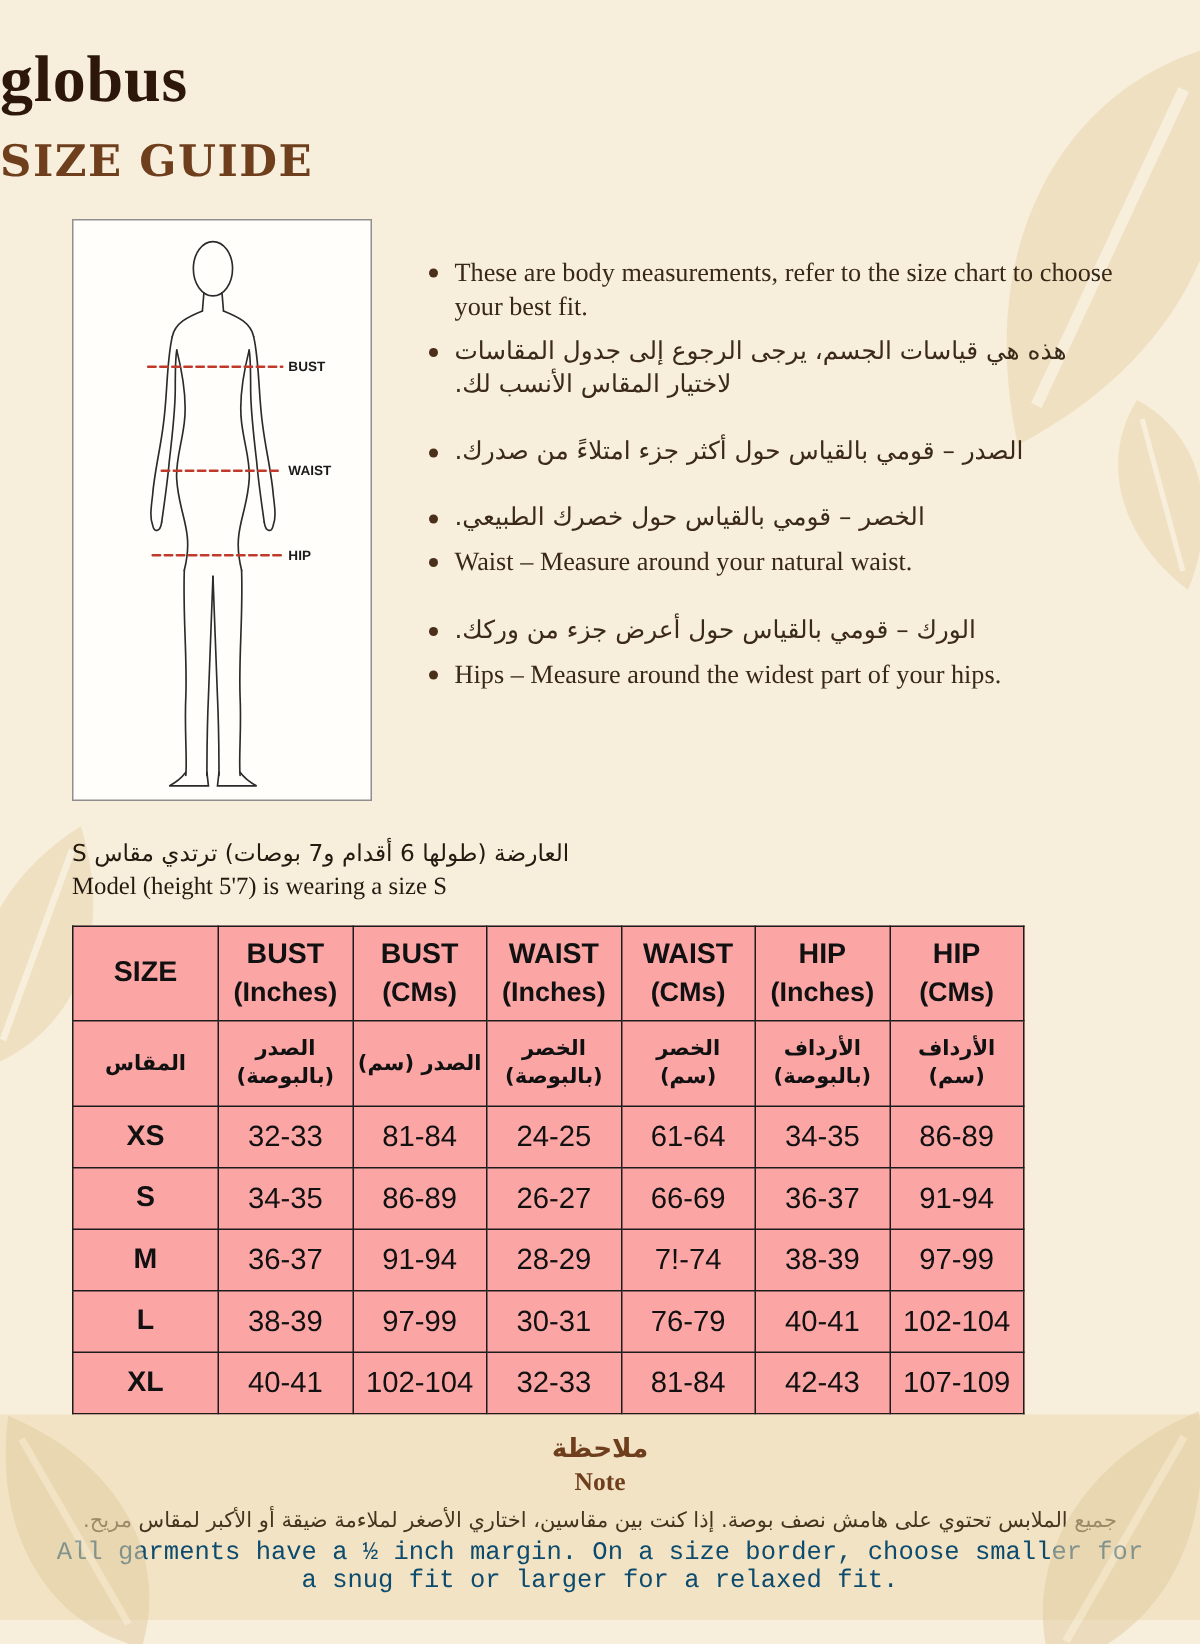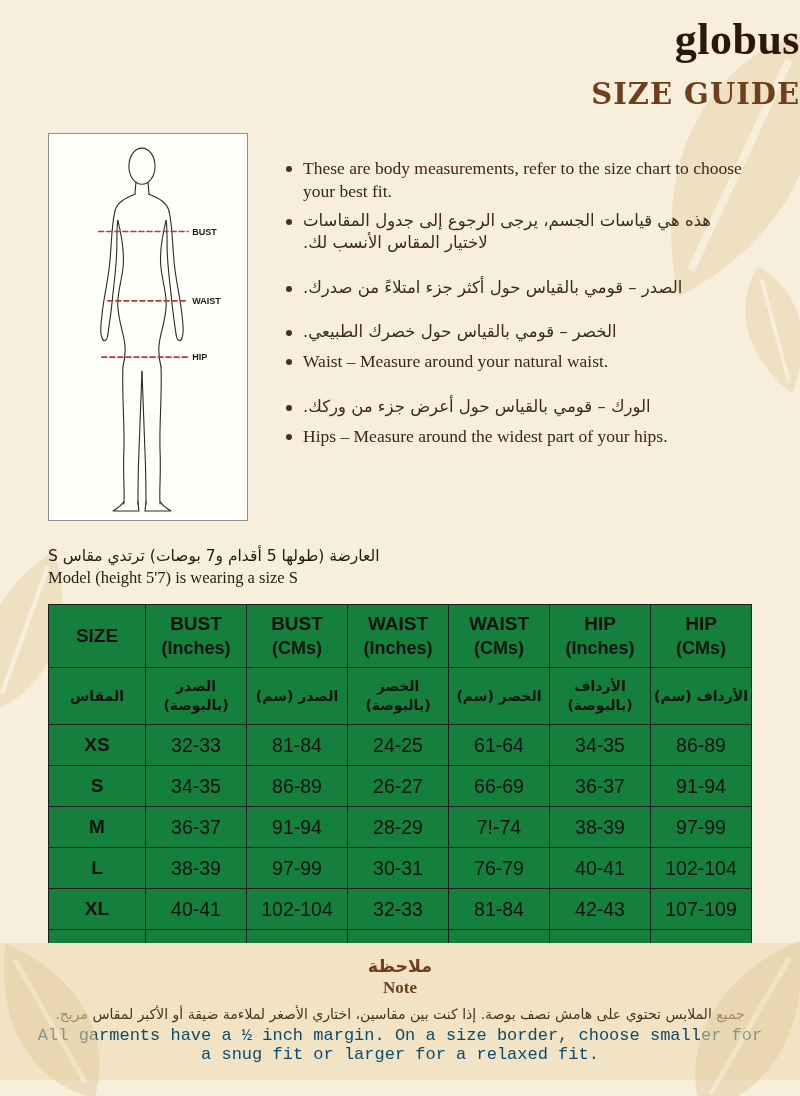--- a/index.html
+++ b/index.html
@@ -14,7 +14,7 @@
   .decor{position:absolute;pointer-events:none;z-index:0;opacity:.55;}
   .content{position:relative;z-index:1;}
 
-  header{text-align:right;padding-top:18px;}
+  header{text-align:left;padding-top:31px;}
   .brand{font-family:"Liberation Serif", serif;font-weight:700;font-size:44px;color:#2c170a;letter-spacing:0.5px;line-height:1;}
   .title{font-family:"DejaVu Serif", serif;font-weight:700;font-size:29px;color:#6f3f1d;margin-top:15px;letter-spacing:1px;}
 

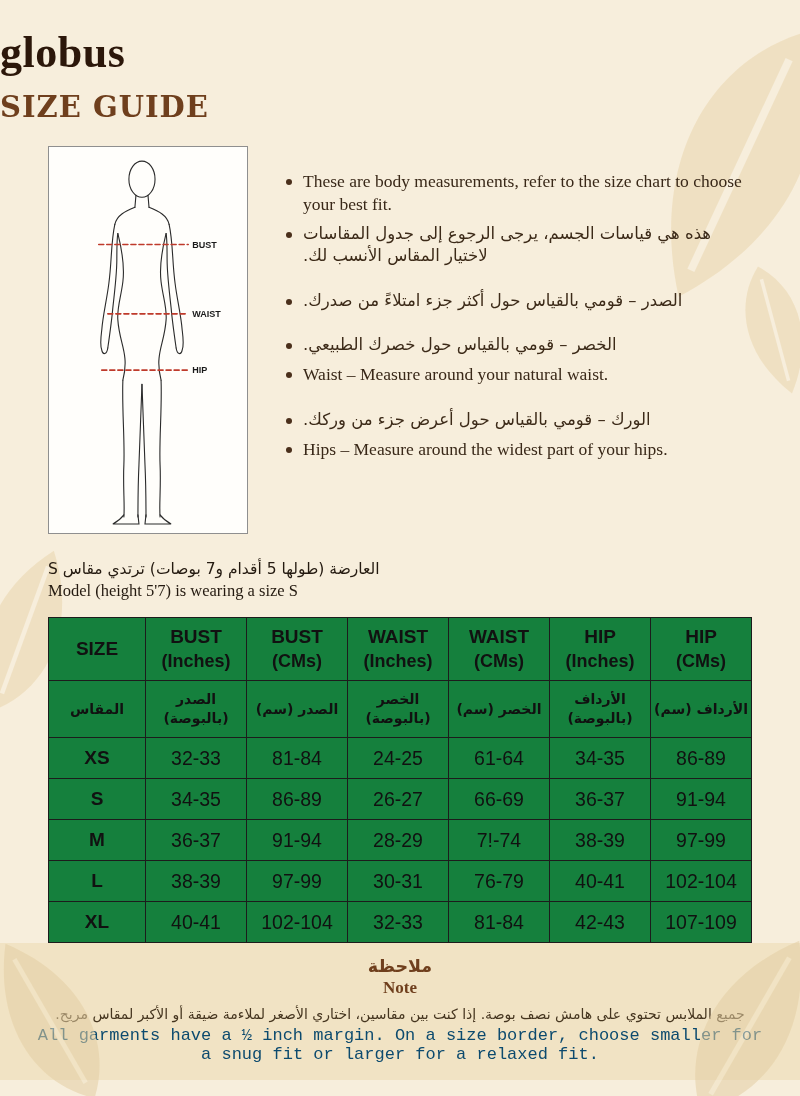--- a/index.html
+++ b/index.html
@@ -155,7 +155,7 @@
     </section>
 
     <div class="model-note">
-      <div class="ar">العارضة (طولها 5 أقدام و7 بوصات) ترتدي مقاس S</div>
+      <div class="ar">العارضة (طولها 6 أقدام و7 بوصات) ترتدي مقاس S</div>
       <div class="en">Model (height 5'7) is wearing a size S</div>
     </div>
 

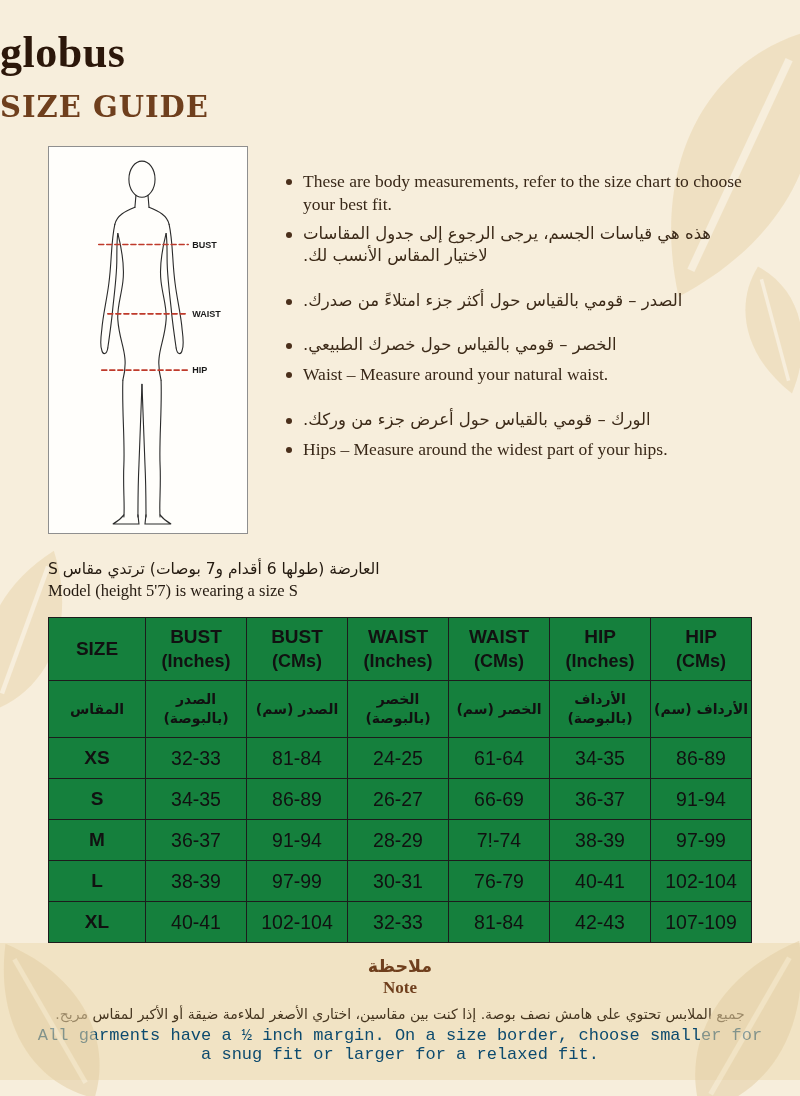--- a/index.html
+++ b/index.html
@@ -37,7 +37,7 @@
   .model-note .ar{direction:rtl;text-align:left;font-family:"DejaVu Sans", sans-serif;font-size:15.5px;color:#241a10;}
   .model-note .en{font-family:"Liberation Serif", serif;font-size:16.5px;margin-top:3px;color:#241a10;}
 
-  table{width:704px;margin:16px 48px 0;border-collapse:collapse;background:#15803d;table-layout:fixed;}
+  table{width:635px;margin:16px 48px 0;border-collapse:collapse;background:#fca5a5;table-layout:fixed;}
   th,td{border:1.5px solid #1c1c1c;text-align:center;vertical-align:middle;padding:0;}
   thead tr.en-row th{font-size:19px;font-weight:bold;height:62px;line-height:1.3;color:#111;}
   thead tr.en-row th .h2{font-size:18px;}

